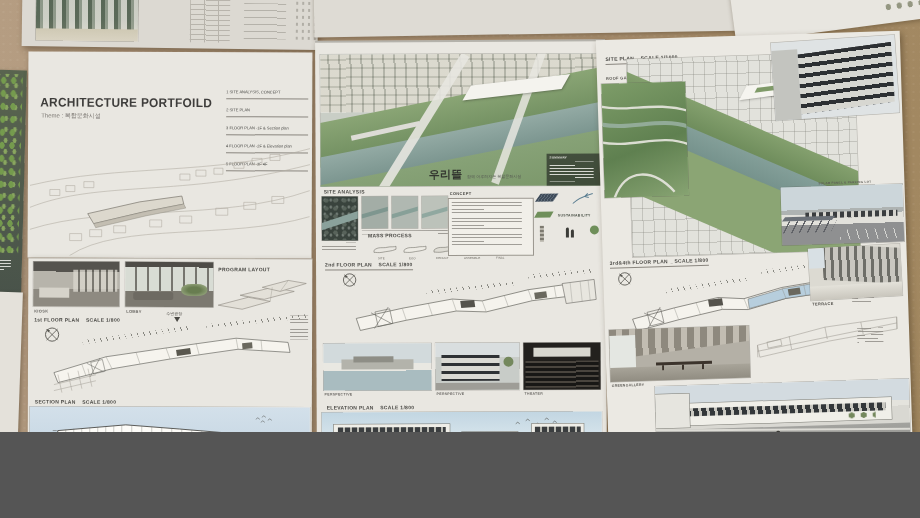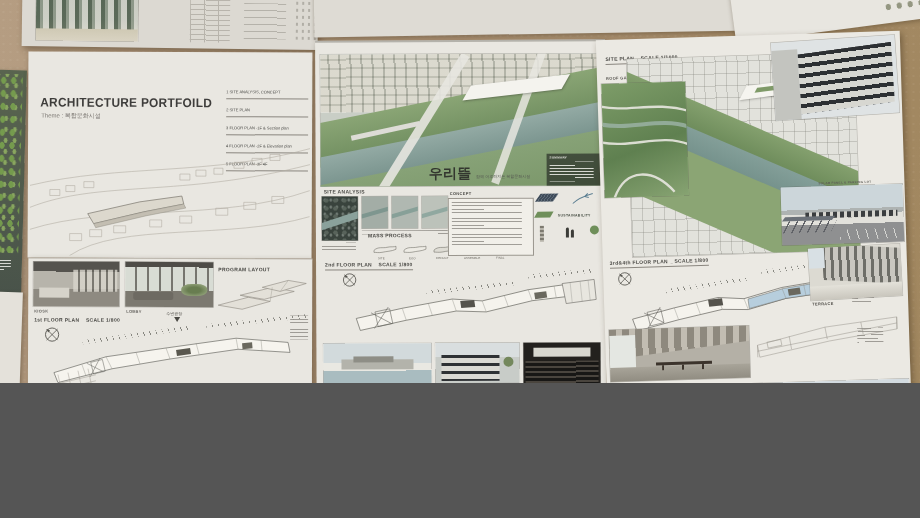--- a/index.html
+++ b/index.html
@@ -3,7 +3,7 @@
 <meta charset="utf-8">
 <style>
   html,body{margin:0;padding:0;background:#555;}
-  #stage{position:relative;width:920px;height:383px;overflow:hidden;
+  #stage{position:relative;width:920px;height:432px;overflow:hidden;
     font-family:"Liberation Sans",sans-serif;
     background:linear-gradient(100deg,#b59d82 0%,#ab9174 45%,#a1875f 100%);}
   #stage::before{content:"";position:absolute;inset:0;

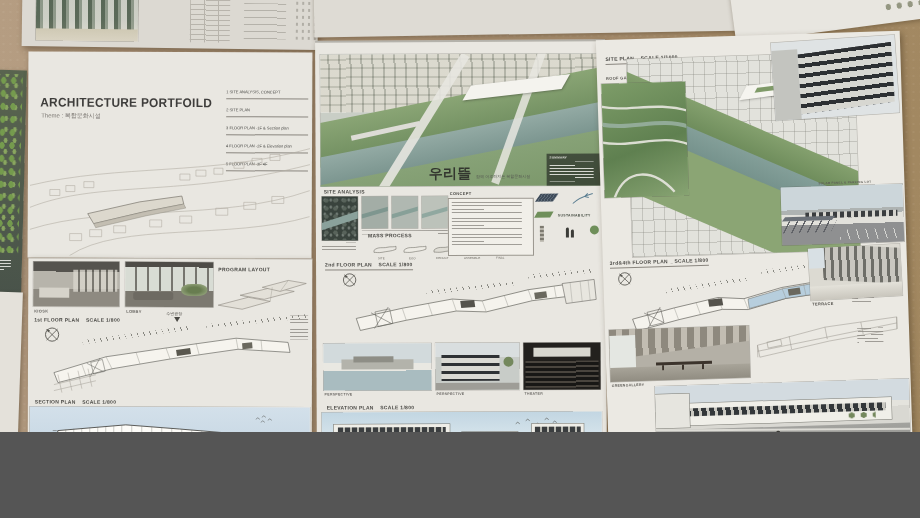--- a/index.html
+++ b/index.html
@@ -177,7 +177,7 @@
       <div class="abs" style="left:30px;top:74px;width:70px;height:5px;background:#dddcd6;transform:rotate(-12deg);"></div>
       <div class="abs" style="left:150px;top:26px;width:92px;height:15px;background:#f4f3ee;box-shadow:1px 1px 2px rgba(40,40,35,.4);transform:skewX(-35deg) rotate(-7deg);"></div>
       <div class="abs" style="left:108px;top:110px;white-space:nowrap;">
-        <span class="lbl" style="font-size:14px;color:#33362f;">우리뜰</span>
+        <span class="lbl" style="font-size:11px;color:#33362f;">우리뜰</span>
         <span class="f4" style="color:#555851;">함께 어우러지는 복합문화시설</span>
       </div>
       <div class="abs" style="left:226px;top:100px;width:52px;height:30px;background:rgba(33,38,34,.66);padding:2px 3px;">

